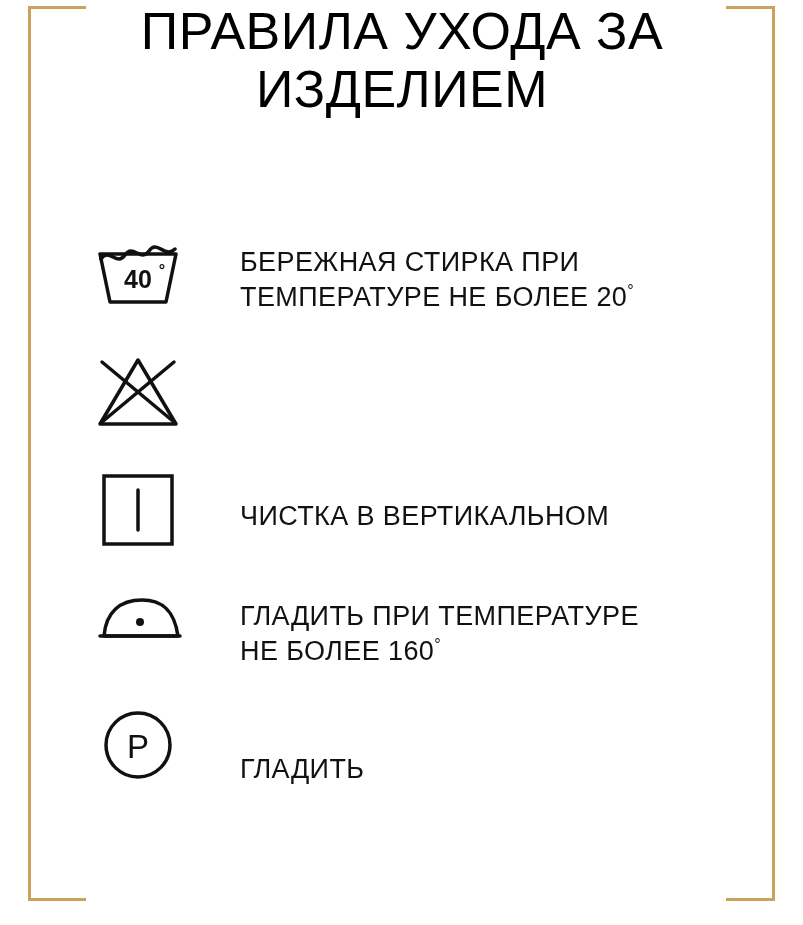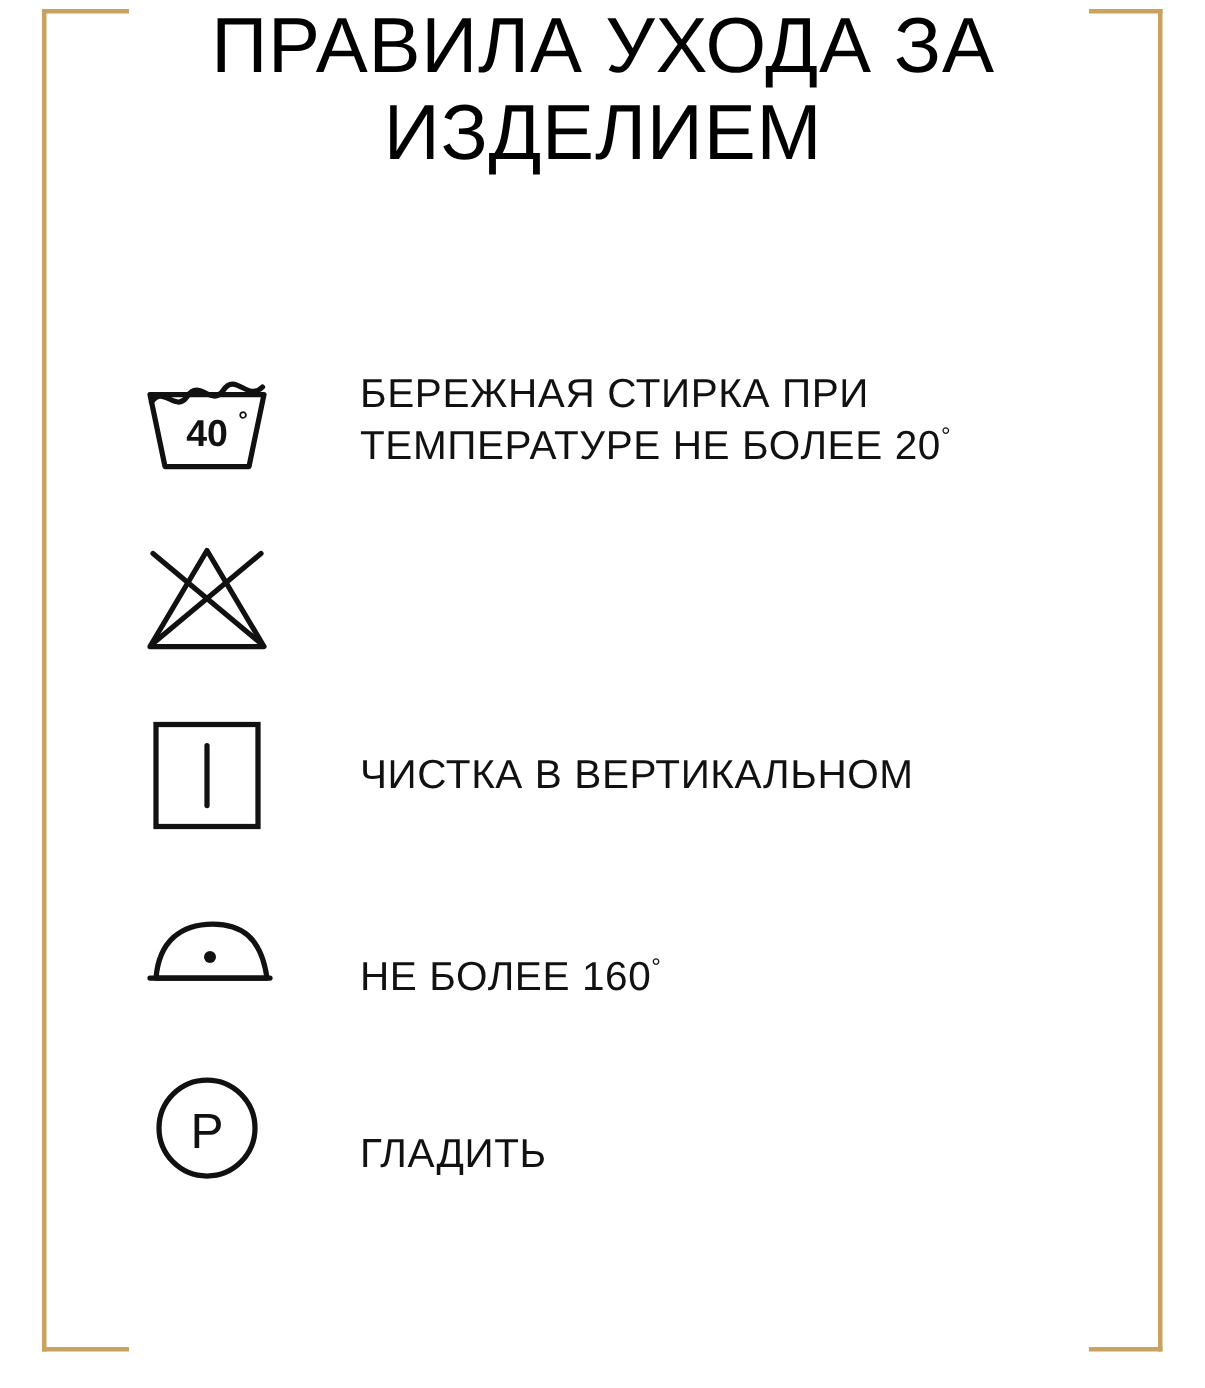--- a/index.html
+++ b/index.html
@@ -102,7 +102,7 @@
     min-width: 100px;
     height: 96px;
     display: flex;
-    align-items: center;
+    align-items: flex-start;
     justify-content: center;
   }
 

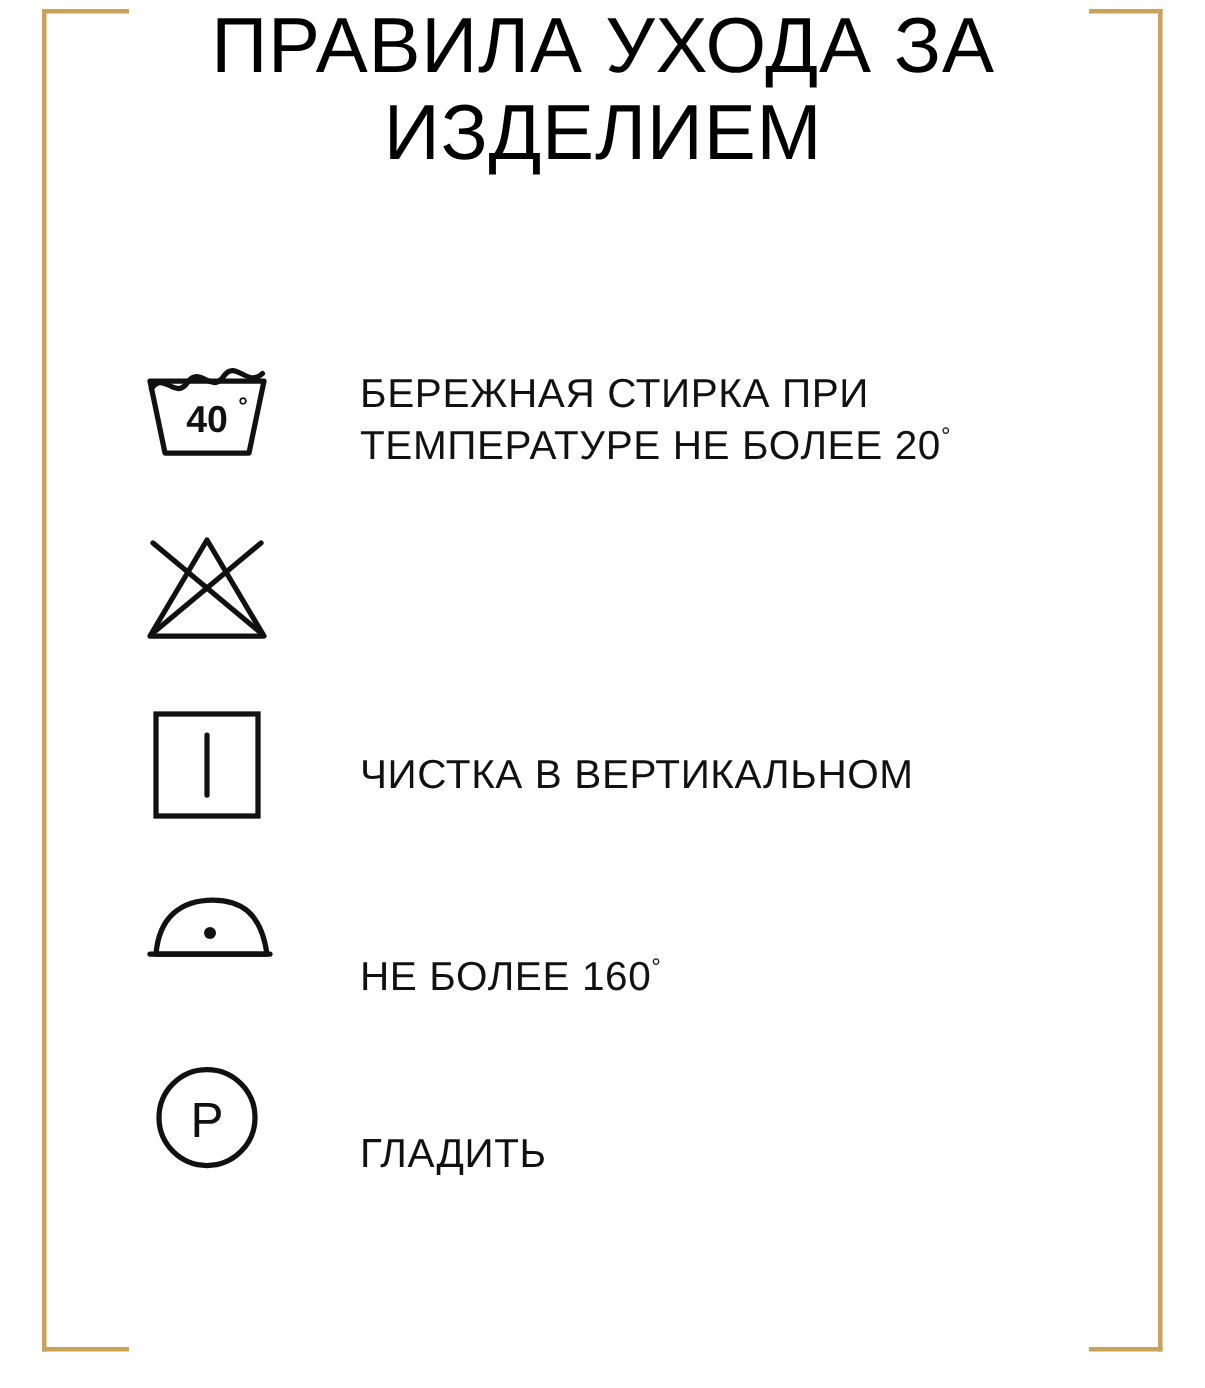--- a/index.html
+++ b/index.html
@@ -184,7 +184,7 @@
         </svg>
       </div>
       <div class="label">
-        <br>
+        <span>ГЛАДИТЬ ПРИ ТЕМПЕРАТУРЕ</span><br>
         <span>НЕ БОЛЕЕ 160</span><span class="sup">°</span>
       </div>
     </div>

